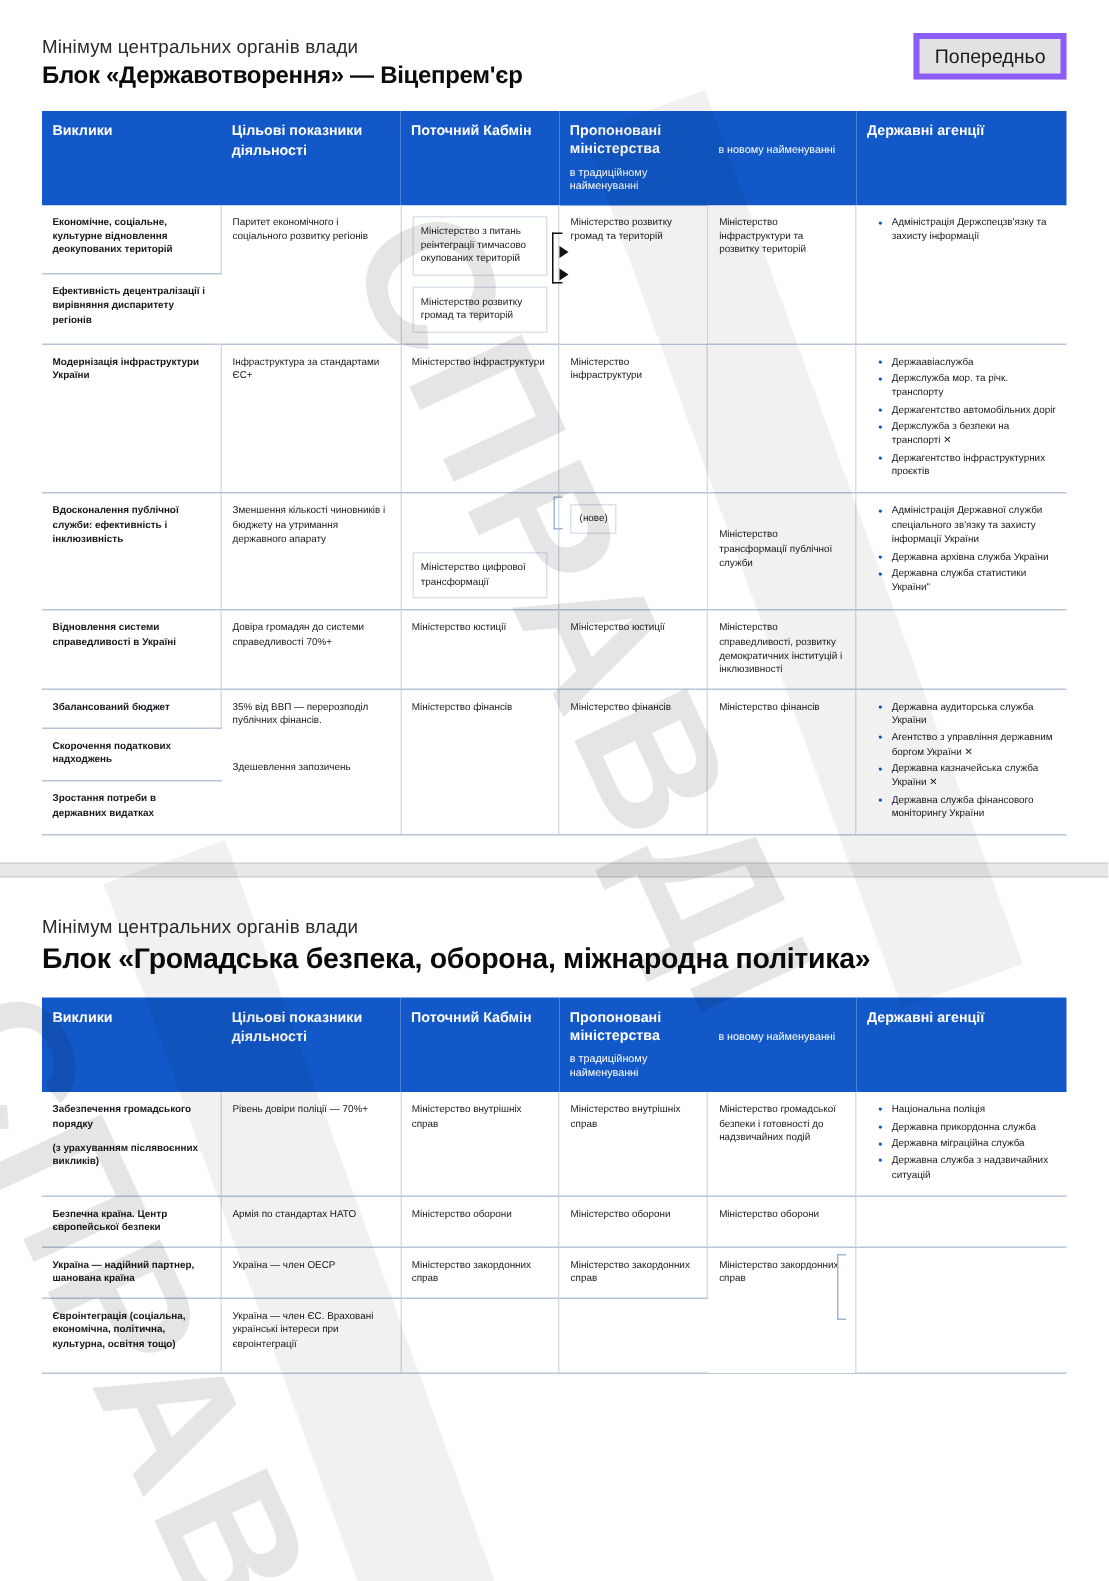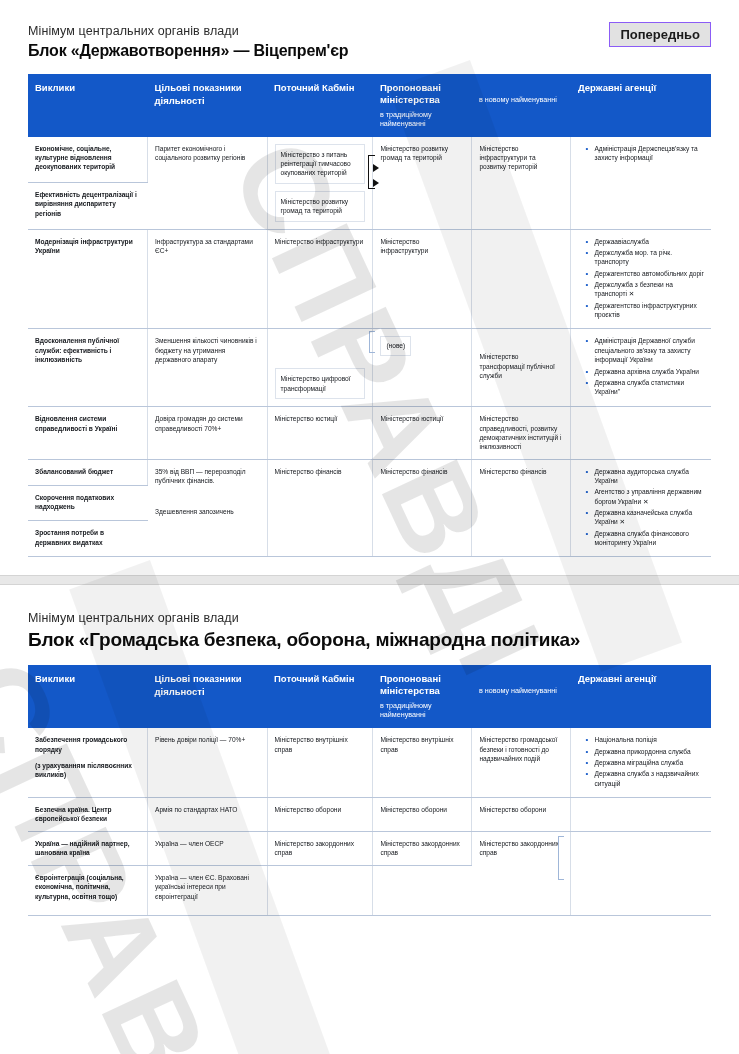--- a/index.html
+++ b/index.html
@@ -69,12 +69,11 @@
     right: 28px;
     top: 22px;
     background: #e2e2e2;
-    border: 1px solid #8b5cf6;
+    border: 4px solid #8b5cf6;
     color: #1b1b1b;
     font-size: 13px;
     padding: 4px 10px;
     z-index: 6;
-    font-weight: bold;
   }
 
   table.grid {

